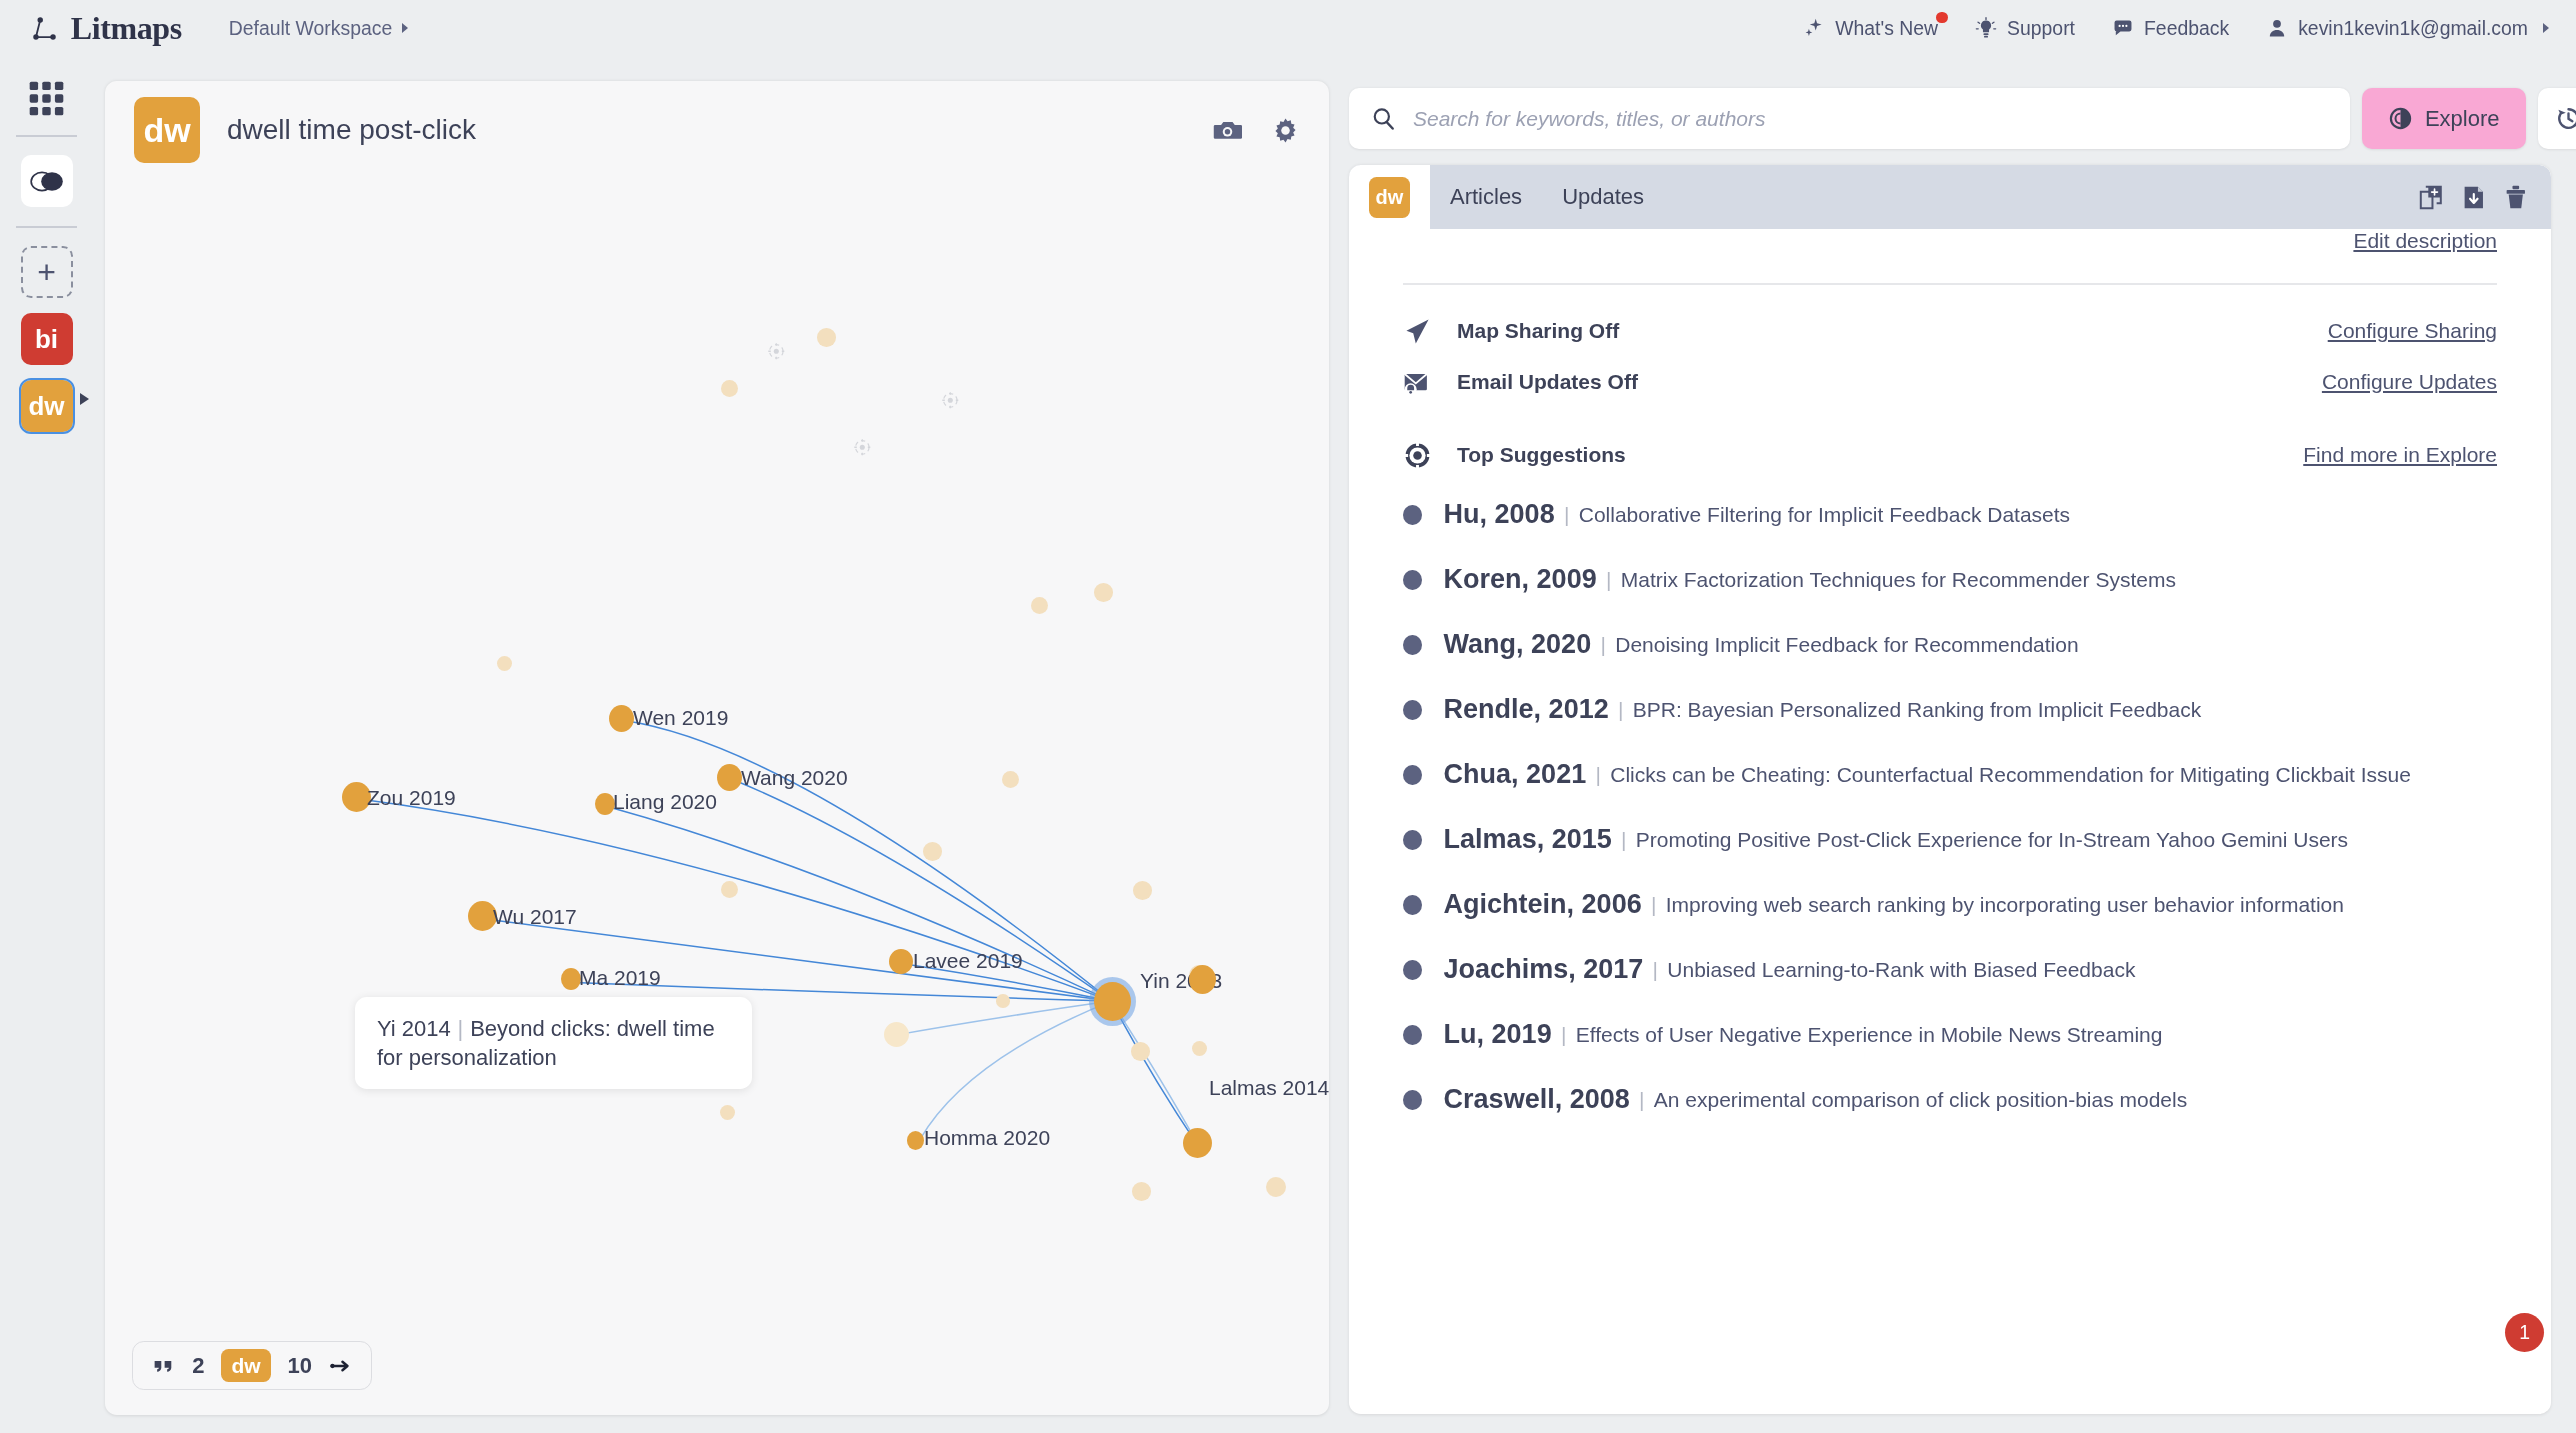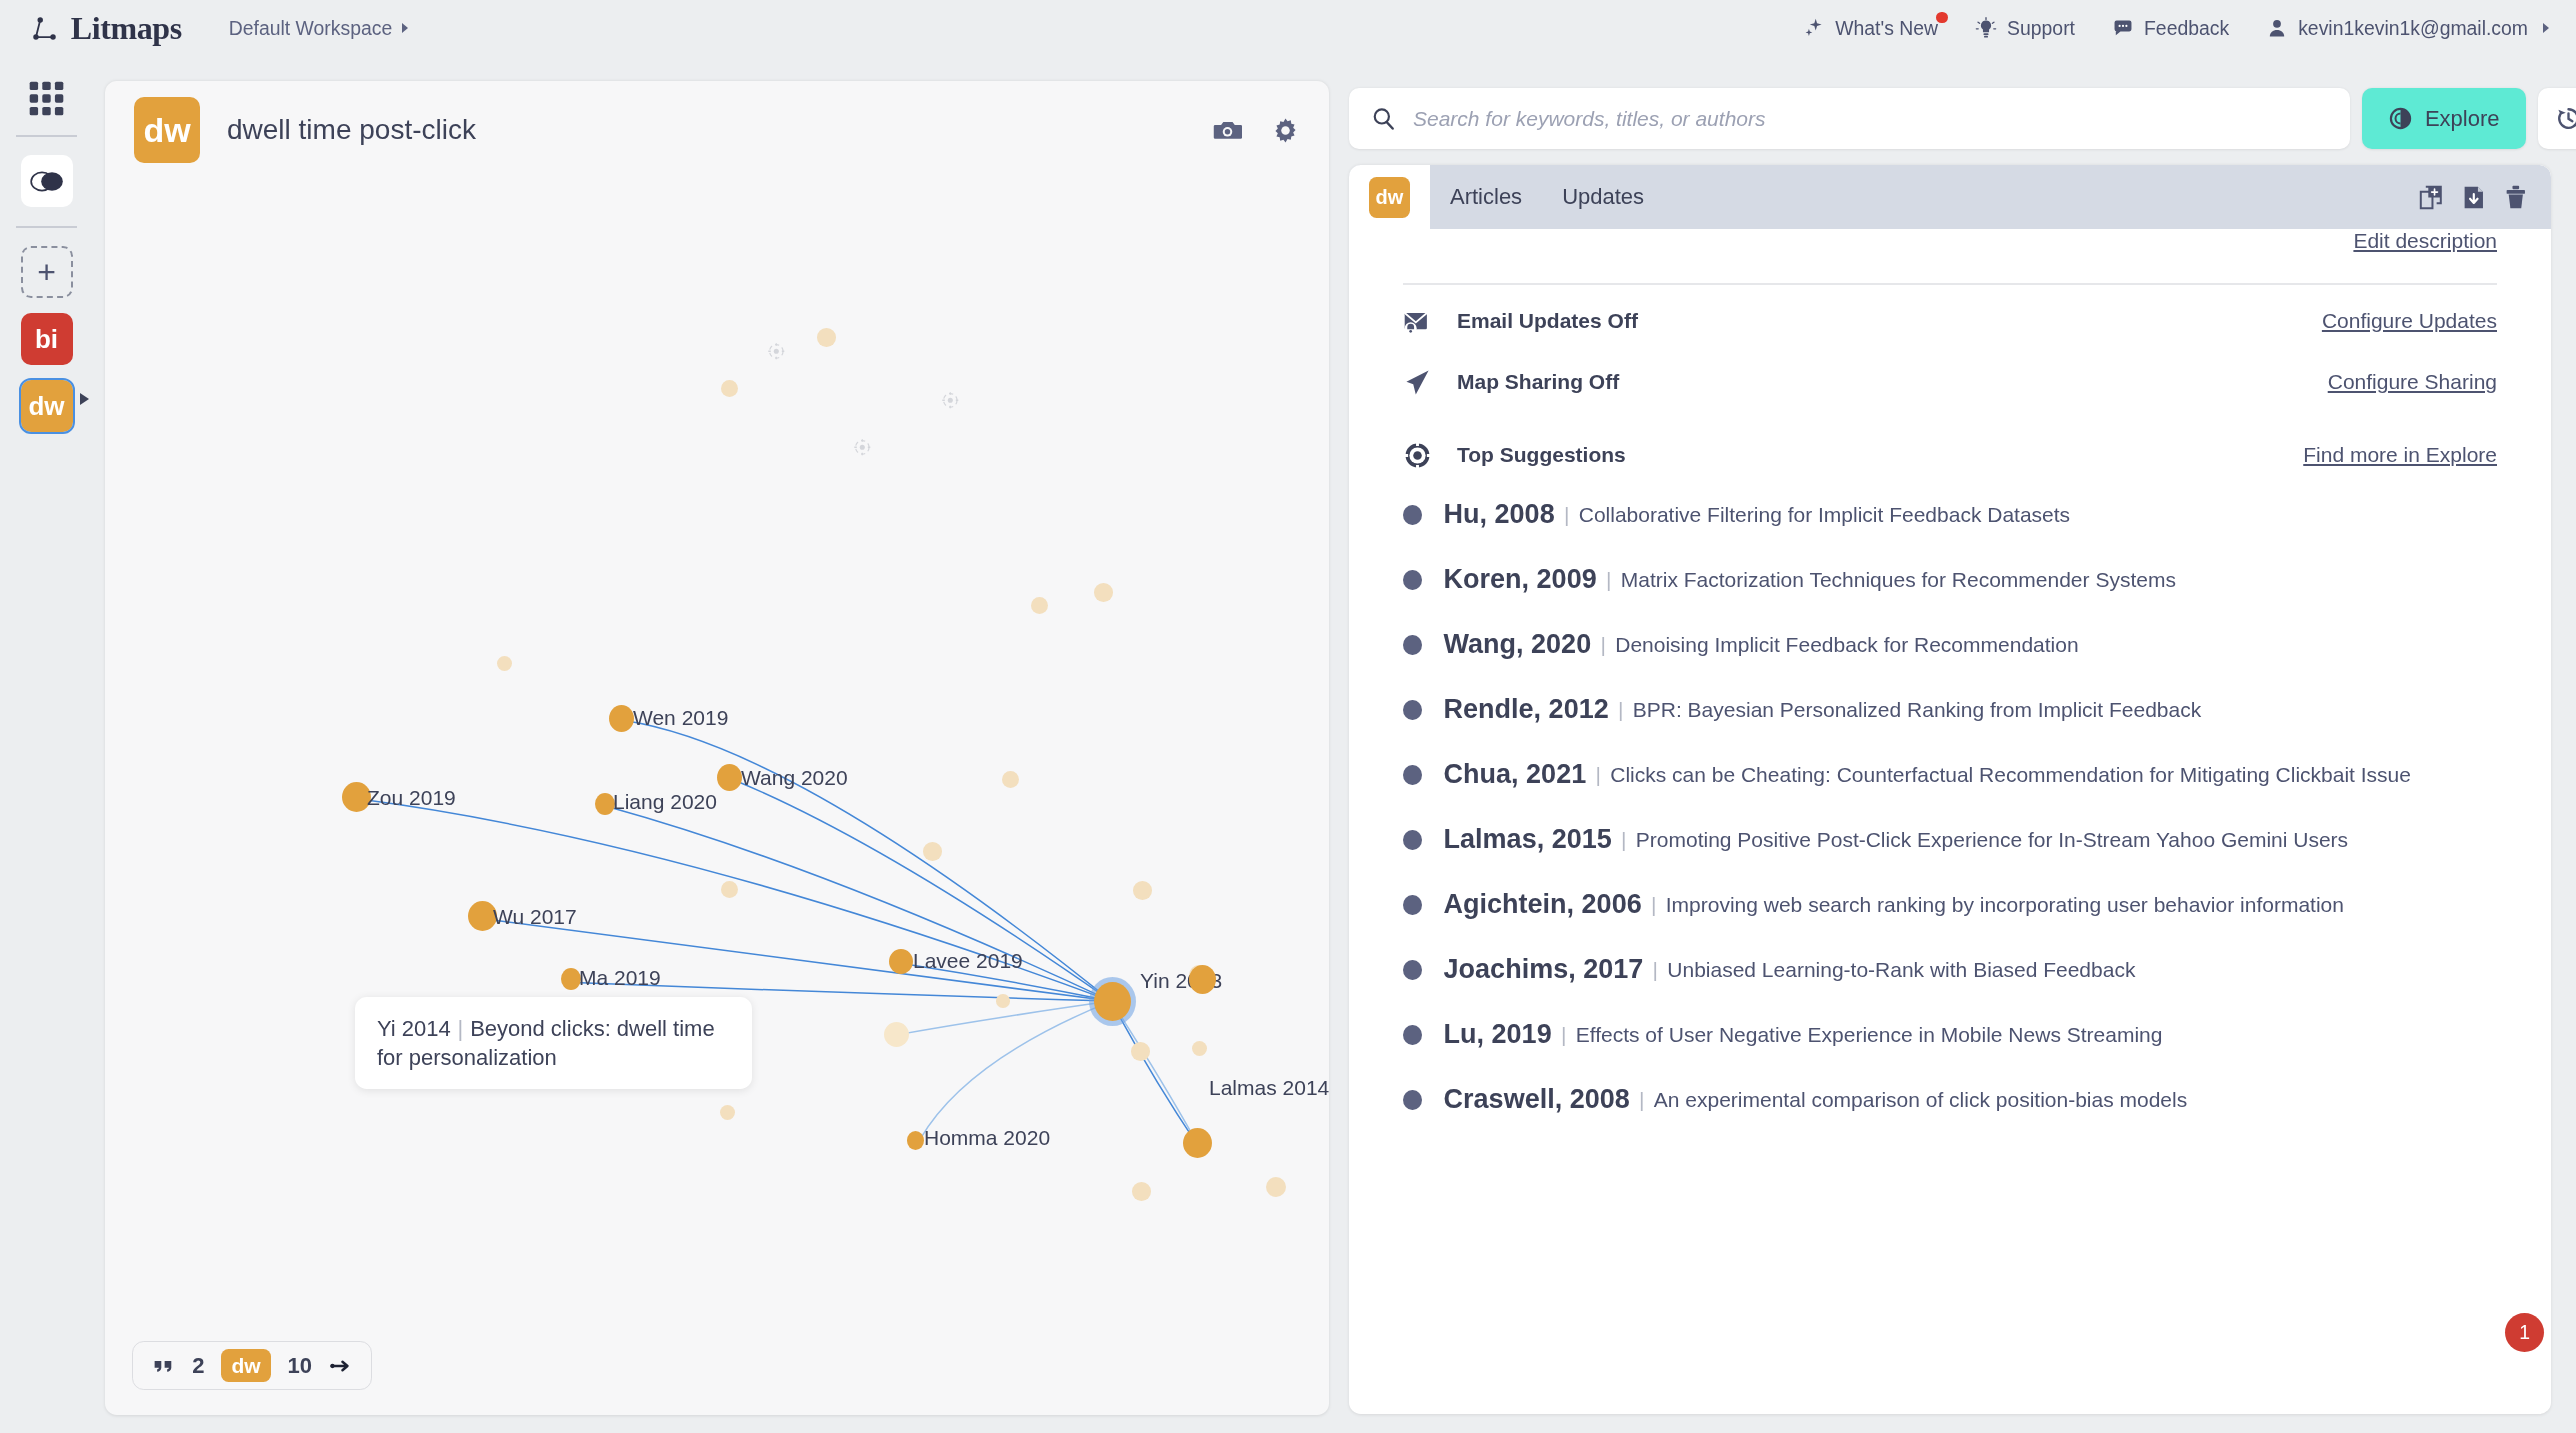--- a/index.html
+++ b/index.html
@@ -138,7 +138,7 @@
   }
   .search-input::placeholder { color: #9ca1b3; font-style: italic; }
   .explore-btn {
-    width: 164px; height: 61px; background: #5eead4; border-radius: 10px;
+    width: 164px; height: 61px; background: #f9a8d4; border-radius: 10px;
     display: flex; align-items: center; justify-content: center; gap: 11.8px;
     font-size: 22px; color: #3d4258; cursor: pointer;
     box-shadow: 0 0.8px 2.5px rgba(0,0,0,0.08);

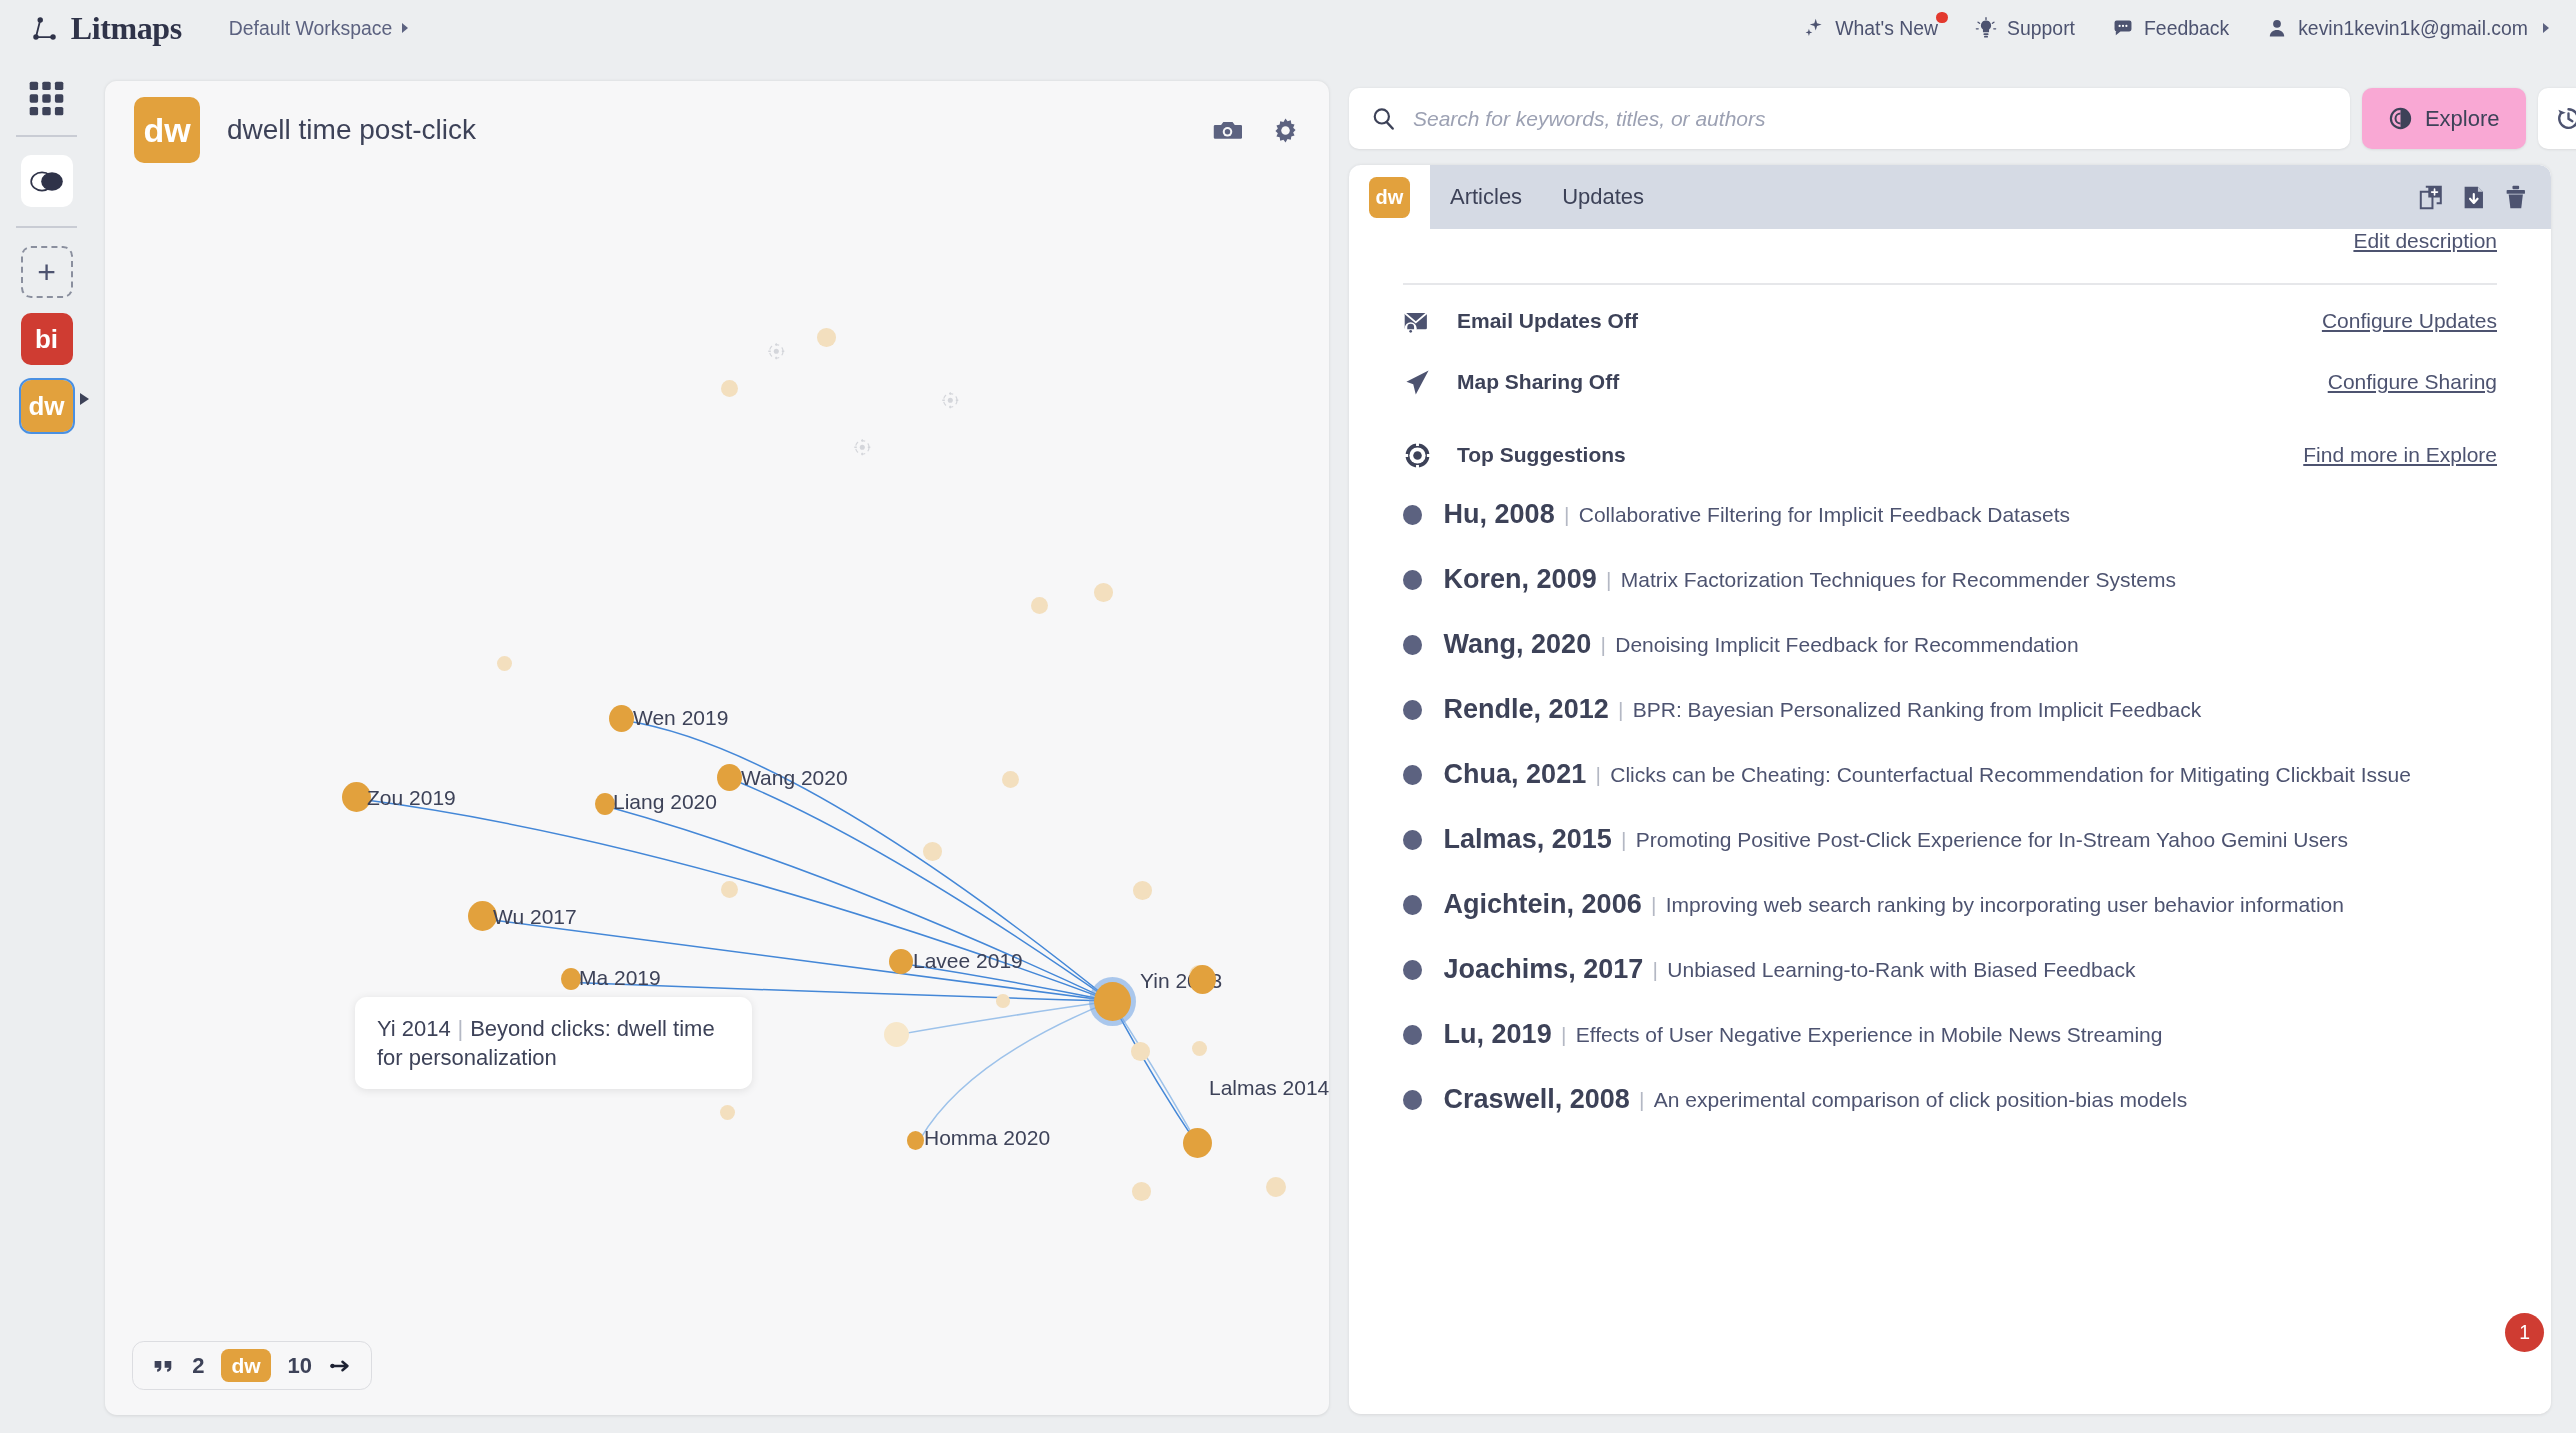--- a/index.html
+++ b/index.html
@@ -493,6 +493,14 @@
     </div>
     <div class="hr"></div>
 
+    <div class="setting-row">
+      <svg class="setting-icon" viewBox="0 0 34 34">
+        <path d="M4 16 L30 3 L15 31 L12 19 Z" fill="#4d5370"></path>
+      </svg>
+      <span class="setting-label">Map Sharing Off</span>
+      <span class="link setting-link">Configure Sharing</span>
+    </div>
+
     <div class="setting-row" style="margin-top:22px">
       <svg class="setting-icon" viewBox="0 0 34 34">
         <rect x="2" y="7" width="26" height="19" rx="1.5" fill="#4d5370"></rect>
@@ -505,14 +513,6 @@
       <span class="link setting-link">Configure Updates</span>
     </div>
 
-    <div class="setting-row">
-      <svg class="setting-icon" viewBox="0 0 34 34">
-        <path d="M4 16 L30 3 L15 31 L12 19 Z" fill="#4d5370"></path>
-      </svg>
-      <span class="setting-label">Map Sharing Off</span>
-      <span class="link setting-link">Configure Sharing</span>
-    </div>
-
     <div class="sugg-header">
       <svg class="setting-icon" viewBox="0 0 34 34">
         <circle cx="17" cy="17" r="14" fill="#3d4258"></circle>

